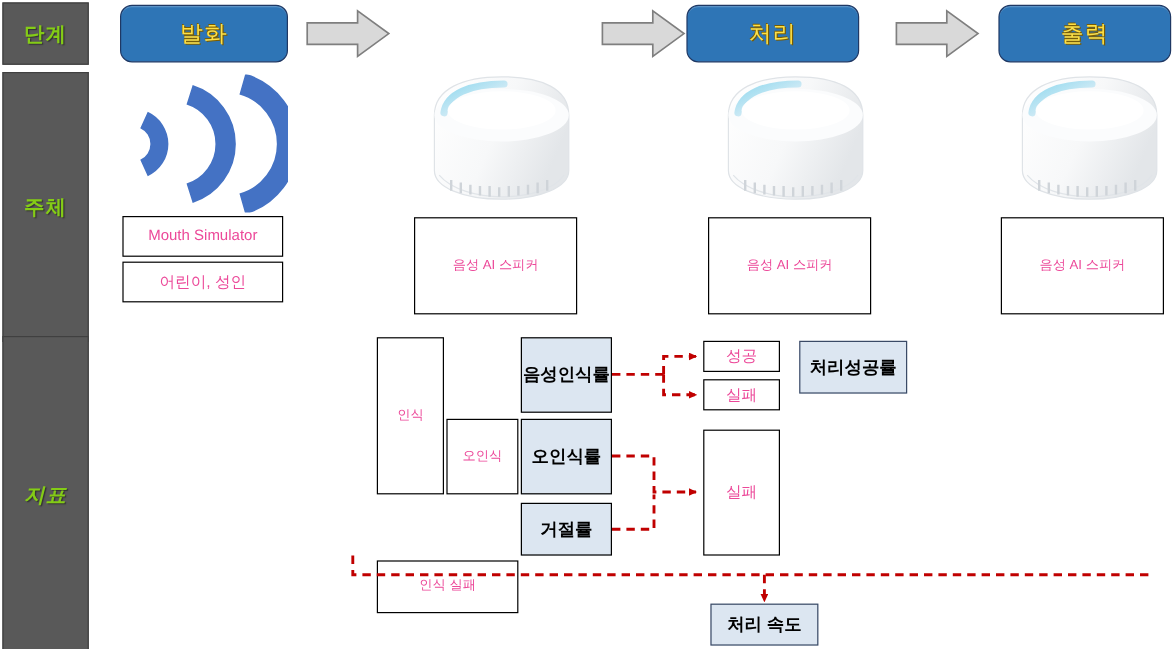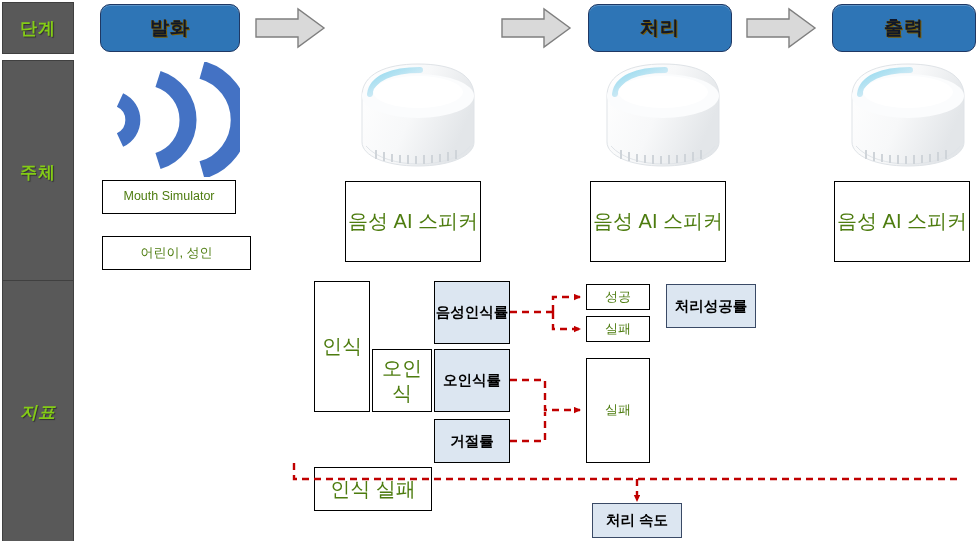--- a/index.html
+++ b/index.html
@@ -47,8 +47,8 @@
     display: flex;
     align-items: center;
     justify-content: center;
-    color: #0f172a;
-    font-weight: bold;
+    color: #fde047;
+    font-weight: normal;
     font-size: 19px;
     letter-spacing: 1px;
     text-shadow: 1px 1px 0 #7a5c00, -0.5px -0.5px 0 #7a5c00;

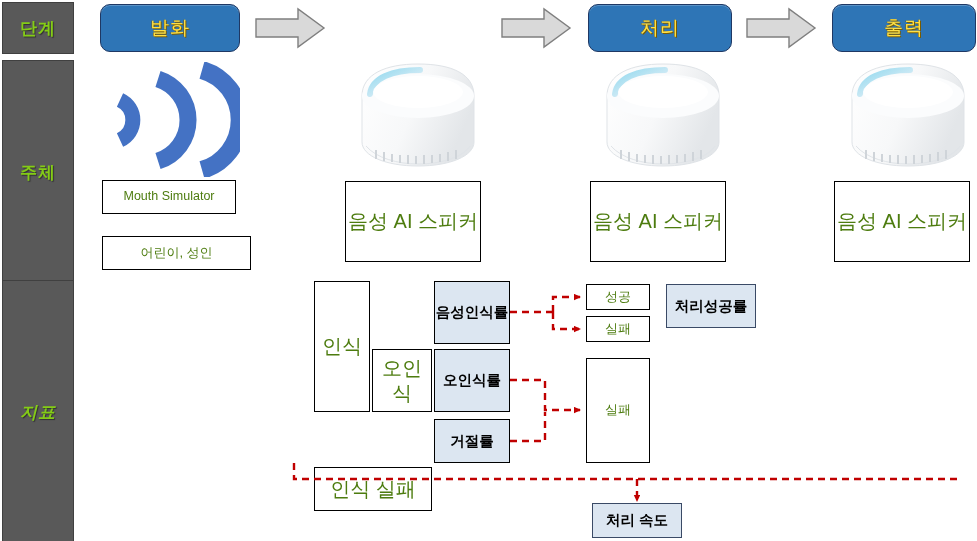--- a/index.html
+++ b/index.html
@@ -56,7 +56,7 @@
   }
   #stage-1 { left: 100px; width: 140px; }
   #stage-2 { left: 343px; width: 144px; }
-  #stage-3 { left: 588px; width: 144px; }
+  #stage-3 { left: 572px; width: 144px; }
   #stage-4 { left: 832px; width: 144px; }
 
   

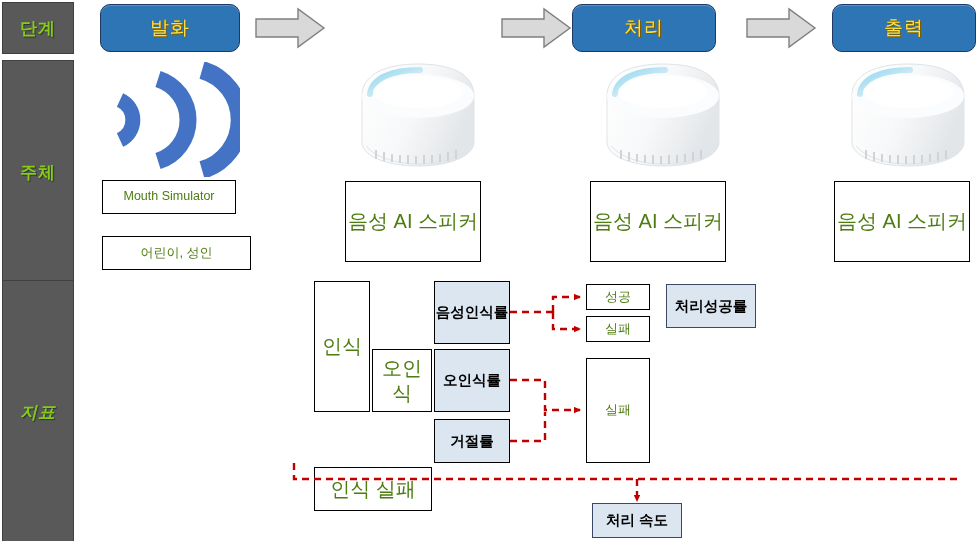--- a/index.html
+++ b/index.html
@@ -98,7 +98,7 @@
     align-items: center;
     justify-content: center;
     font-size: 13px;
-    color: #4d7c0f;
+    color: #ec4899;
     text-align: center;
     line-height: 1.25;
   }

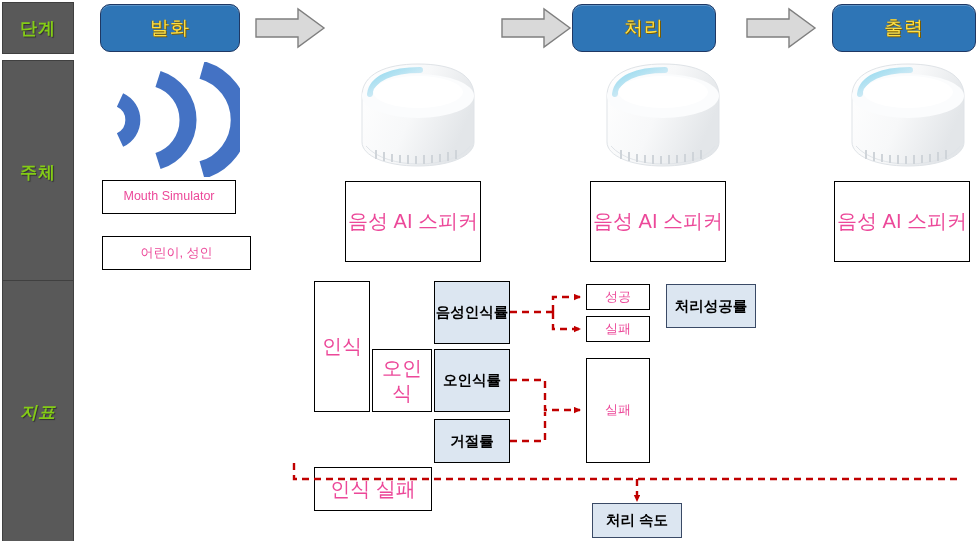--- a/index.html
+++ b/index.html
@@ -102,7 +102,7 @@
     text-align: center;
     line-height: 1.25;
   }
-  .box.big   { font-size: 20px; }
+  .box.big   { font-size: 11px; }
   .box.tiny  { font-size: 12.5px; }
 
   

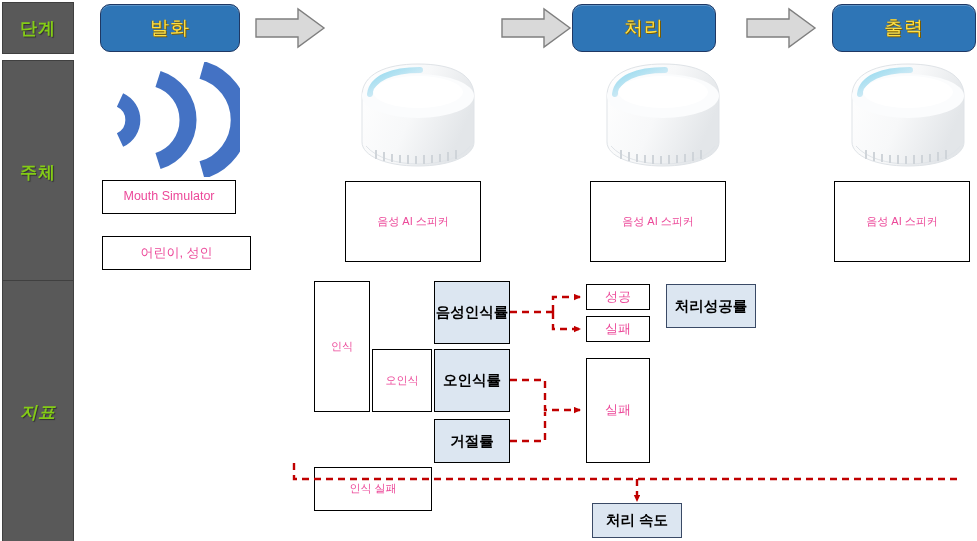--- a/index.html
+++ b/index.html
@@ -107,7 +107,7 @@
 
   
   #box-mouth   { left: 102px; top: 180px; width: 134px; height: 34px; }
-  #box-people  { left: 102px; top: 236px; width: 149px; height: 34px; }
+  #box-people  { left: 102px; top: 218px; width: 134px; height: 34px; }
   #box-dev-1   { left: 345px; top: 181px; width: 136px; height: 81px; }
   #box-dev-2   { left: 590px; top: 181px; width: 136px; height: 81px; }
   #box-dev-3   { left: 834px; top: 181px; width: 136px; height: 81px; }

